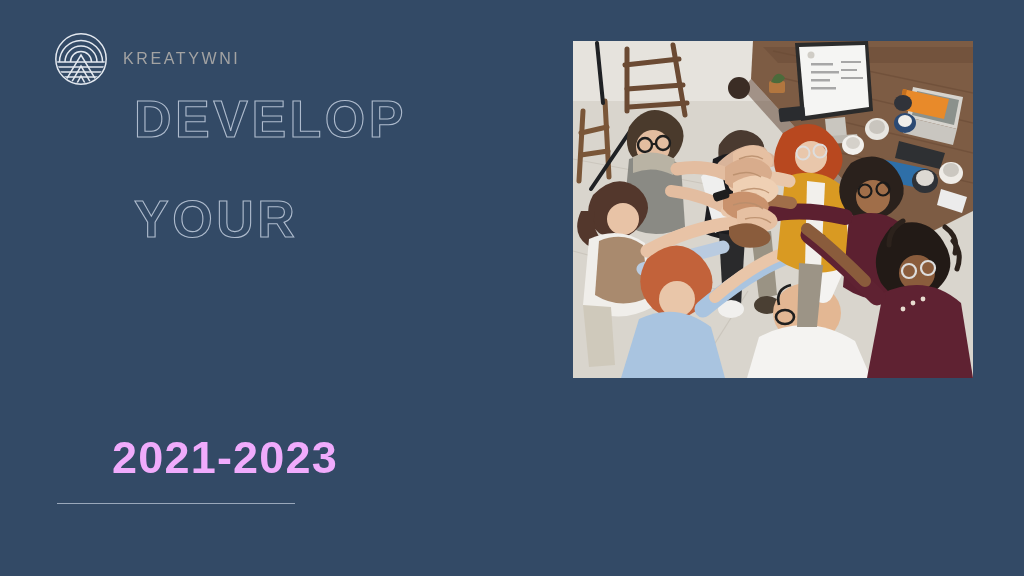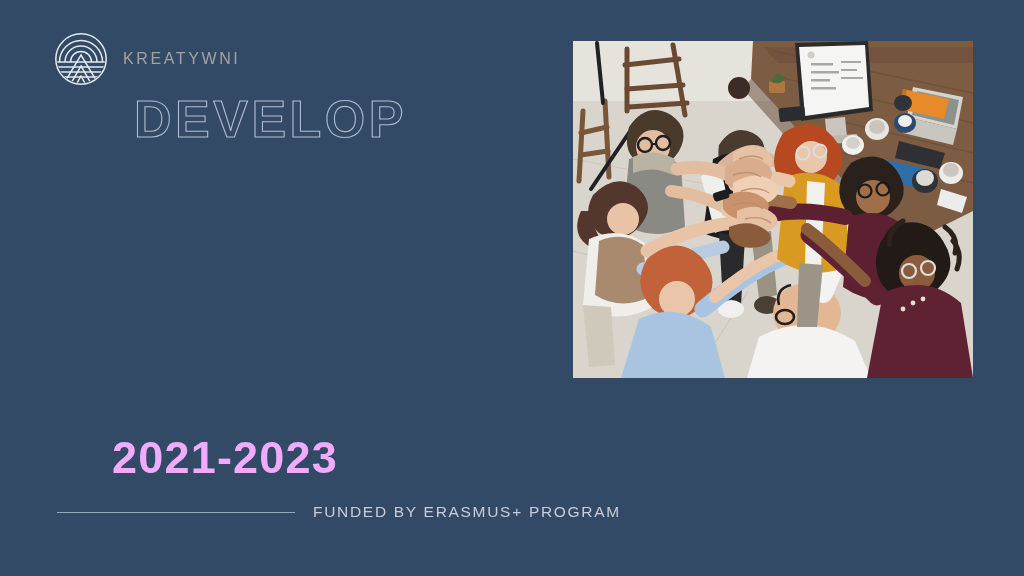--- a/index.html
+++ b/index.html
@@ -150,6 +150,7 @@
 
   <div id="headline">
     <div class="headline-line">DEVELOP</div>
+    <div class="headline-line">YOUR</div>
   </div>
 
   <div id="year-range">2021-2023</div>

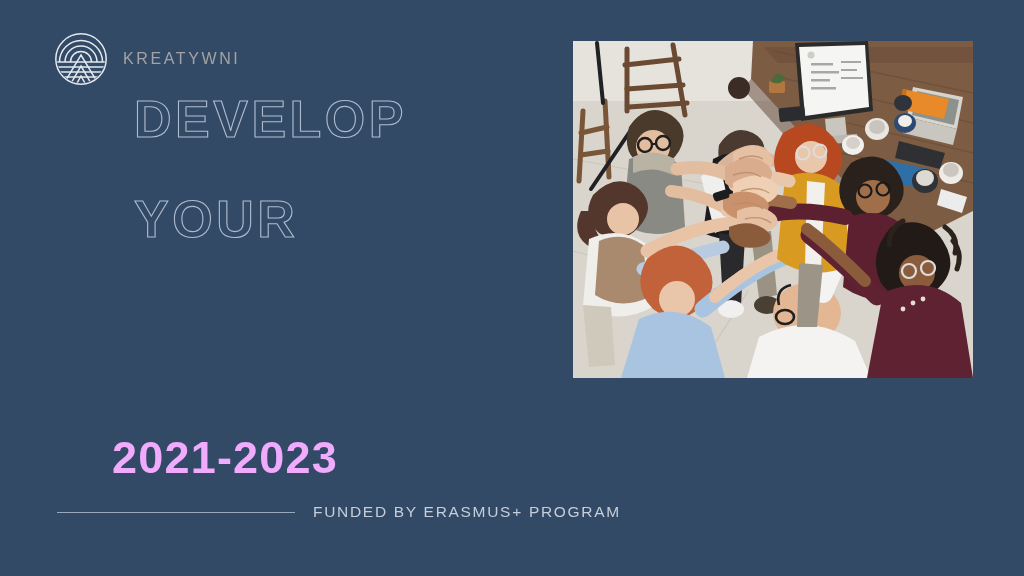--- a/index.html
+++ b/index.html
@@ -157,7 +157,6 @@
 
   <div id="footer">
     <span id="footer-rule"></span>
-    <span id="footer-note">FUNDED BY ERASMUS+ PROGRAM</span>
   </div>
 
   <div id="photo">

